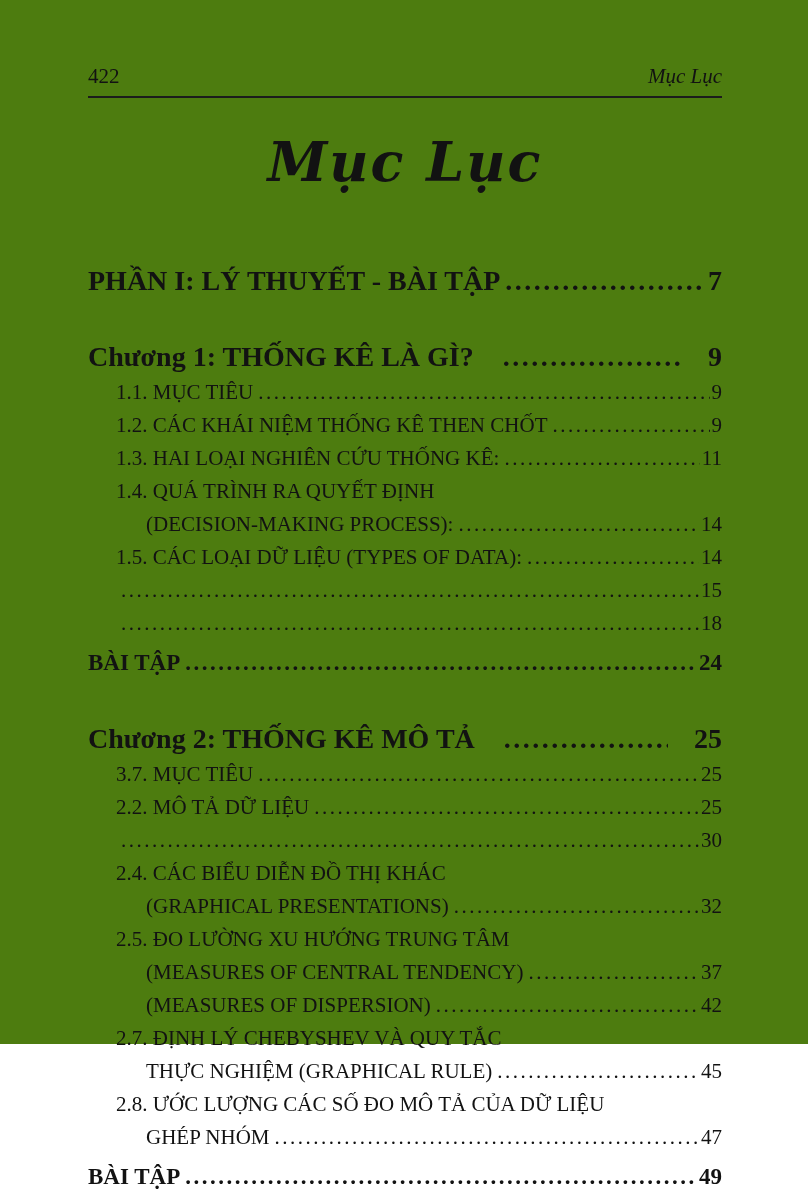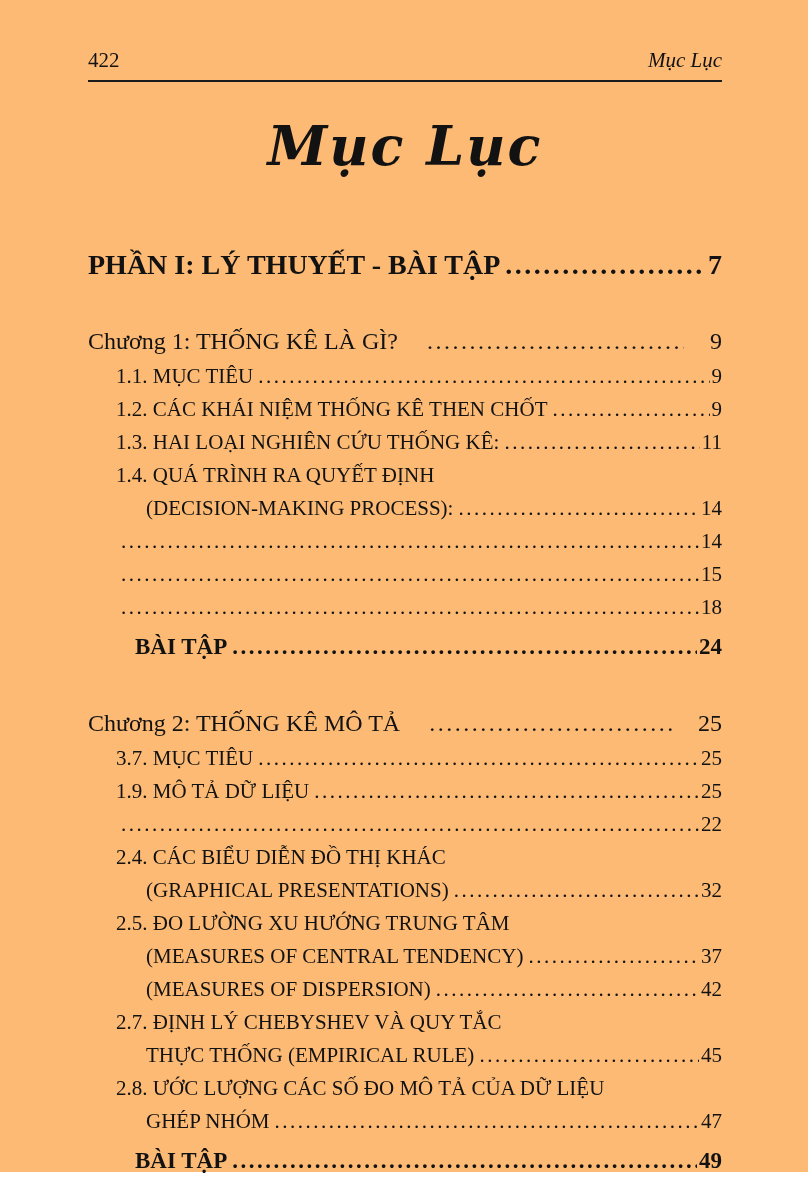--- a/index.html
+++ b/index.html
@@ -11,9 +11,9 @@
     overflow:hidden;
   }
   .page {
-    width:808px; height:1172px;
-    padding:48px 86px 0 88px;
-    background:#fdba74;
+    width:808px; height:1044px;
+    padding:64px 86px 0 88px;
+    background:#4d7c0f;
   }
   .header-row {
     display:flex; justify-content:space-between; align-items:baseline;

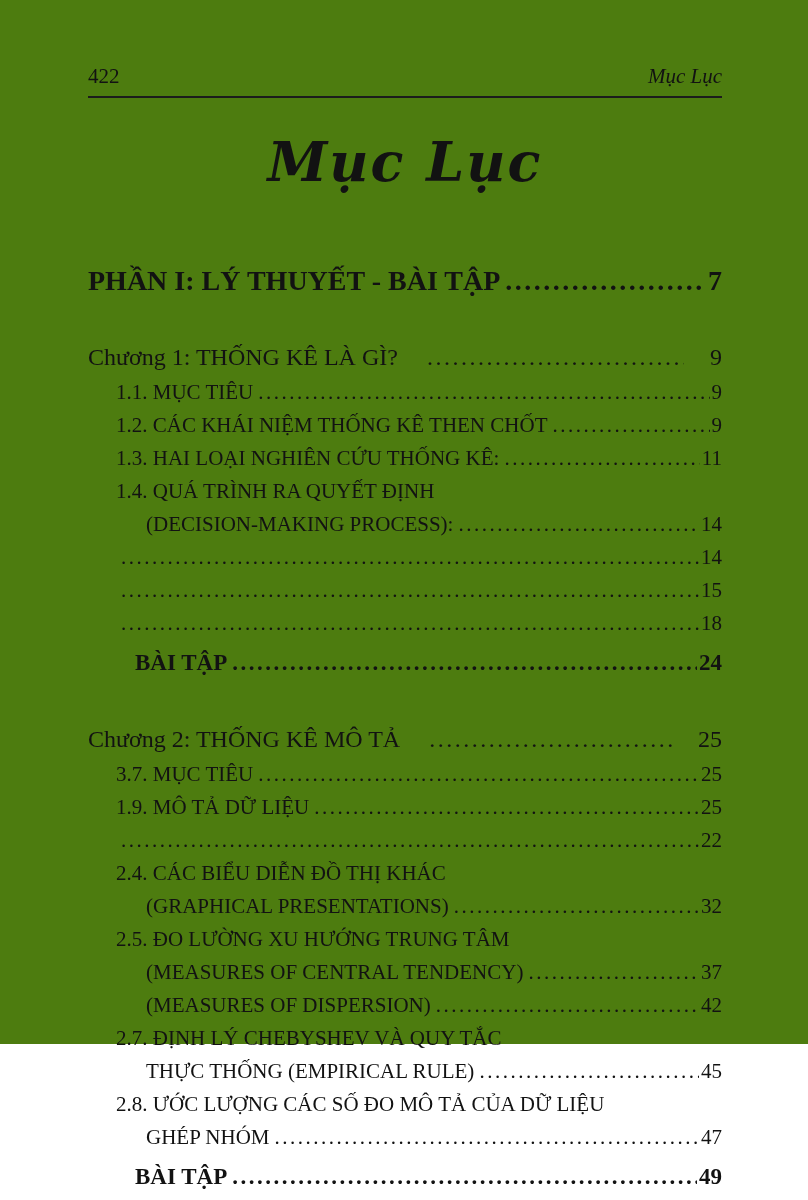--- a/index.html
+++ b/index.html
@@ -38,7 +38,7 @@
   }
   .pg { white-space:nowrap; }
   .part-row { margin-top:70px; font-size:28px; font-weight:bold; line-height:34px;align-items:center; }
-  .chapter-heading { margin-top:42px; font-size:24px; font-weight:normal; line-height:34px;gap:24px; }
+  .chapter-heading { margin-top:42px; font-size:28px; font-weight:bold; line-height:34px;gap:24px; }
   .items { font-size:21px; margin-top:2px; }
   .items .toc-row { line-height:33px; }
   .item { padding-left:28px; }

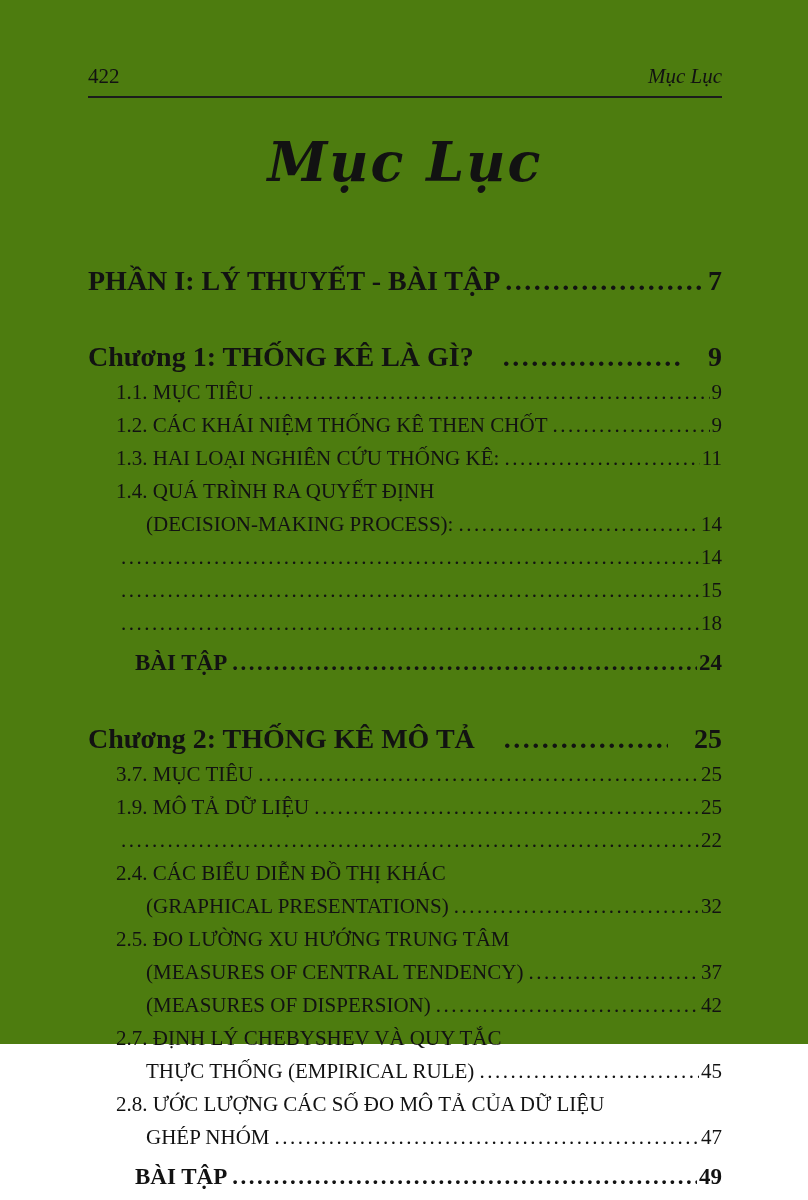--- a/index.html
+++ b/index.html
@@ -95,6 +95,7 @@
       <span class="pg">14</span>
     </div>
     <div class="toc-row item">
+      <span class="lbl">1.5. CÁC LOẠI DỮ LIỆU (TYPES OF DATA):</span>
       <span class="leader"></span>
       <span class="pg">14</span>
     </div>

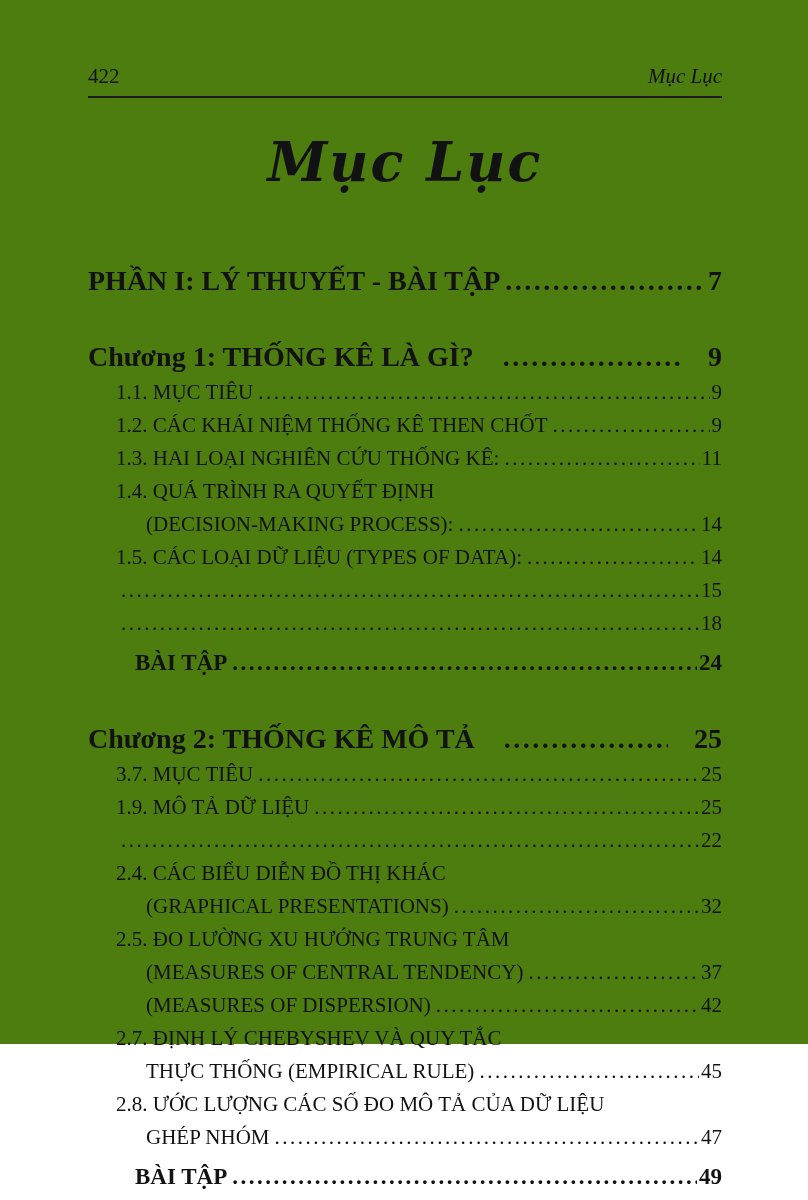--- a/index.html
+++ b/index.html
@@ -43,7 +43,7 @@
   .items .toc-row { line-height:33px; }
   .item { padding-left:28px; }
   .cont { padding-left:58px; }
-  .exercises { margin-top:6px; font-size:23px; font-weight:bold; line-height:34px;margin-left:47px; }
+  .exercises { margin-top:6px; font-size:23px; font-weight:bold; line-height:34px; }
 </style>
 </head>
 <body>

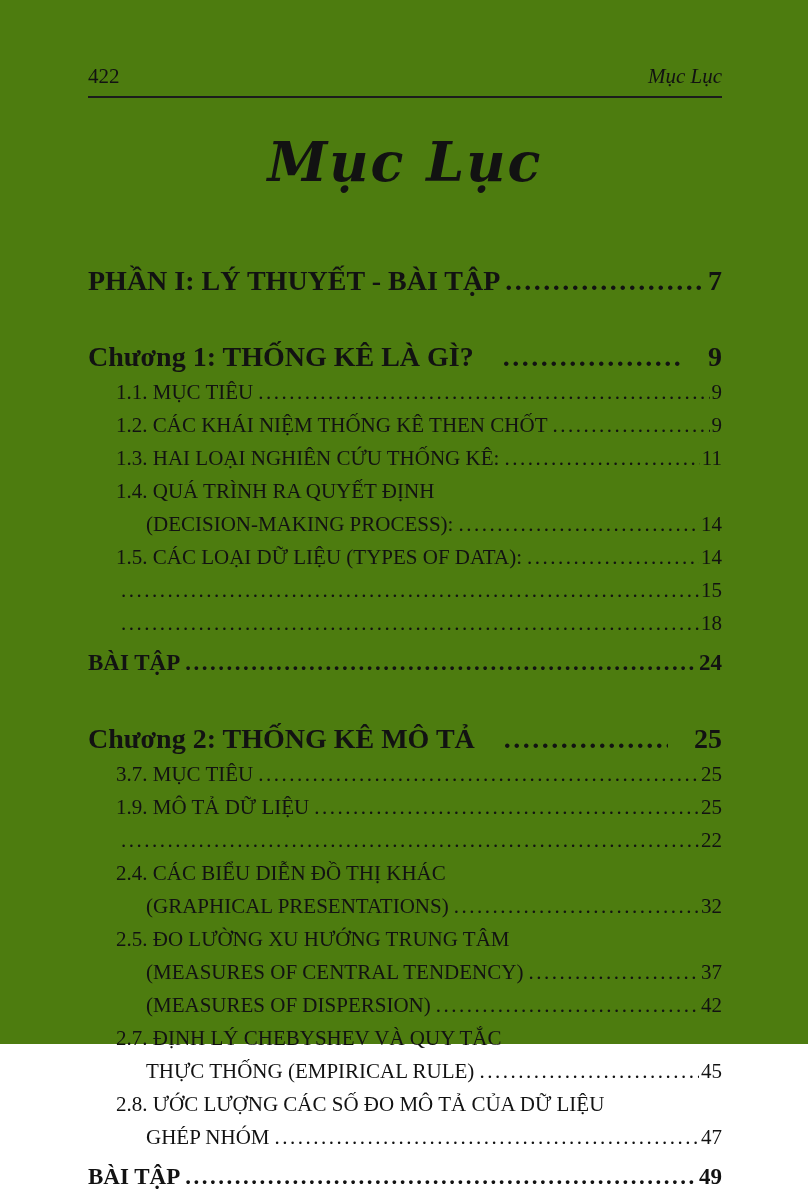--- a/index.html
+++ b/index.html
@@ -128,7 +128,7 @@
       <span class="pg">25</span>
     </div>
     <div class="toc-row item">
-      <span class="lbl">1.9. MÔ TẢ DỮ LIỆU</span>
+      <span class="lbl">2.2. MÔ TẢ DỮ LIỆU</span>
       <span class="leader"></span>
       <span class="pg">25</span>
     </div>

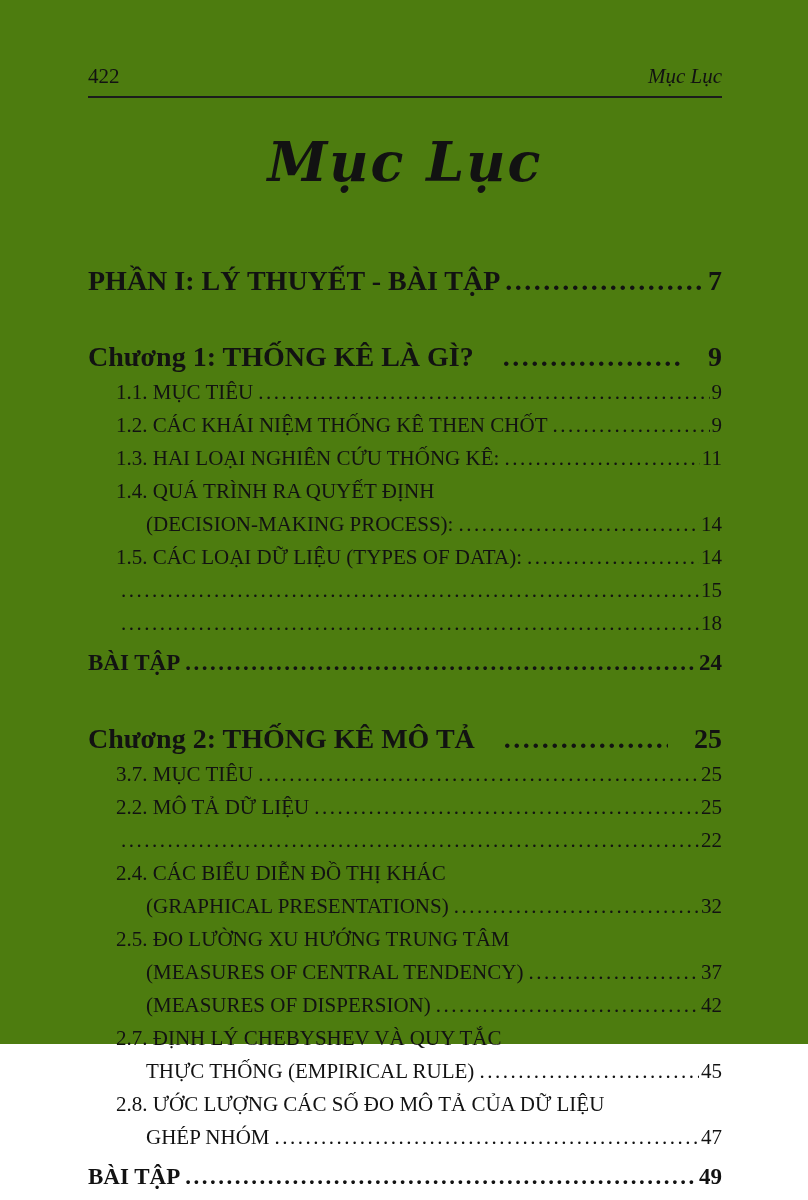--- a/index.html
+++ b/index.html
@@ -134,7 +134,7 @@
     </div>
     <div class="toc-row item">
       <span class="leader"></span>
-      <span class="pg">22</span>
+      <span class="pg">30</span>
     </div>
     <div class="toc-row item">
       <span class="lbl">2.4. CÁC BIỂU DIỄN ĐỒ THỊ KHÁC</span>

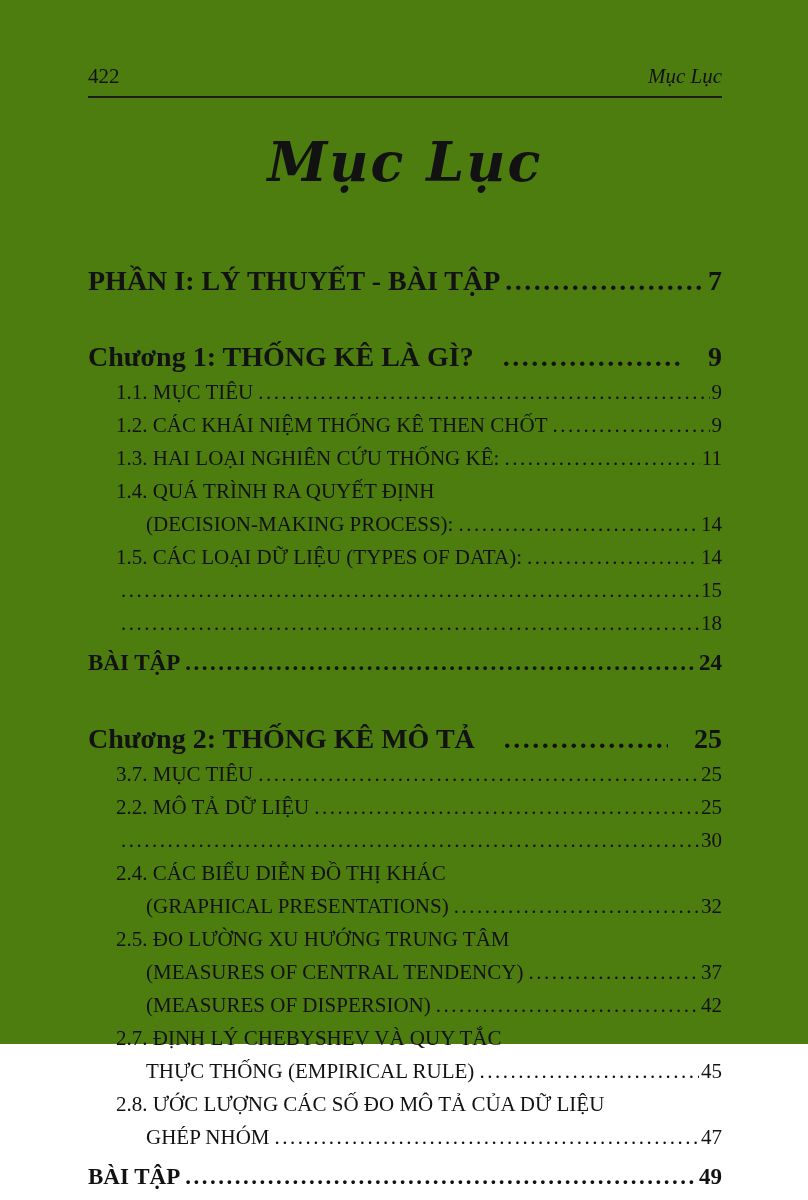--- a/index.html
+++ b/index.html
@@ -161,7 +161,7 @@
       <span class="lbl">2.7. ĐỊNH LÝ CHEBYSHEV VÀ QUY TẮC</span>
     </div>
     <div class="toc-row cont">
-      <span class="lbl">THỰC THỐNG (EMPIRICAL RULE)</span>
+      <span class="lbl">THỰC NGHIỆM (GRAPHICAL RULE)</span>
       <span class="leader"></span>
       <span class="pg">45</span>
     </div>

